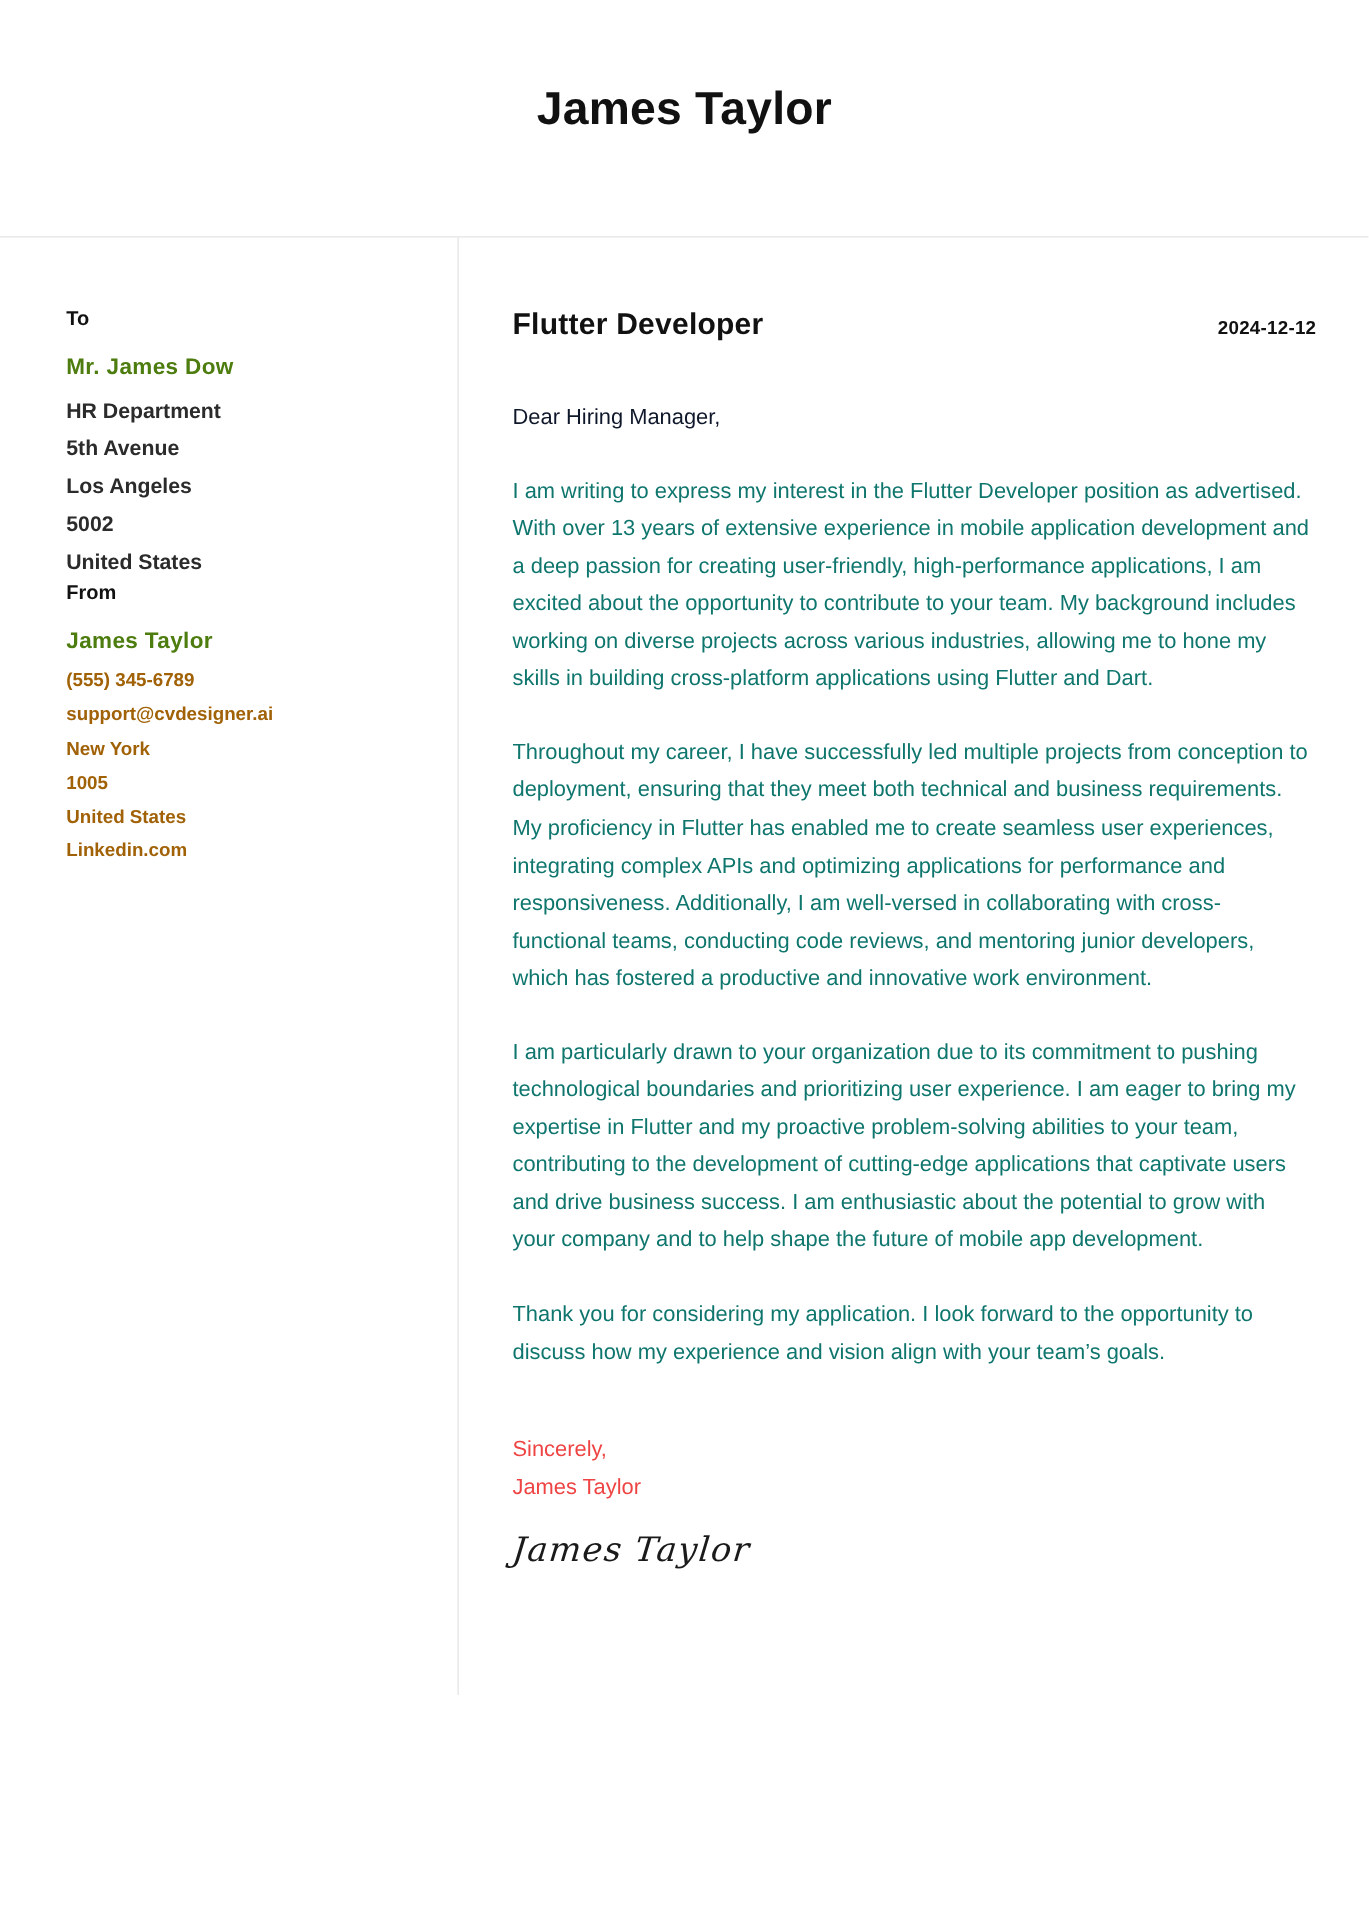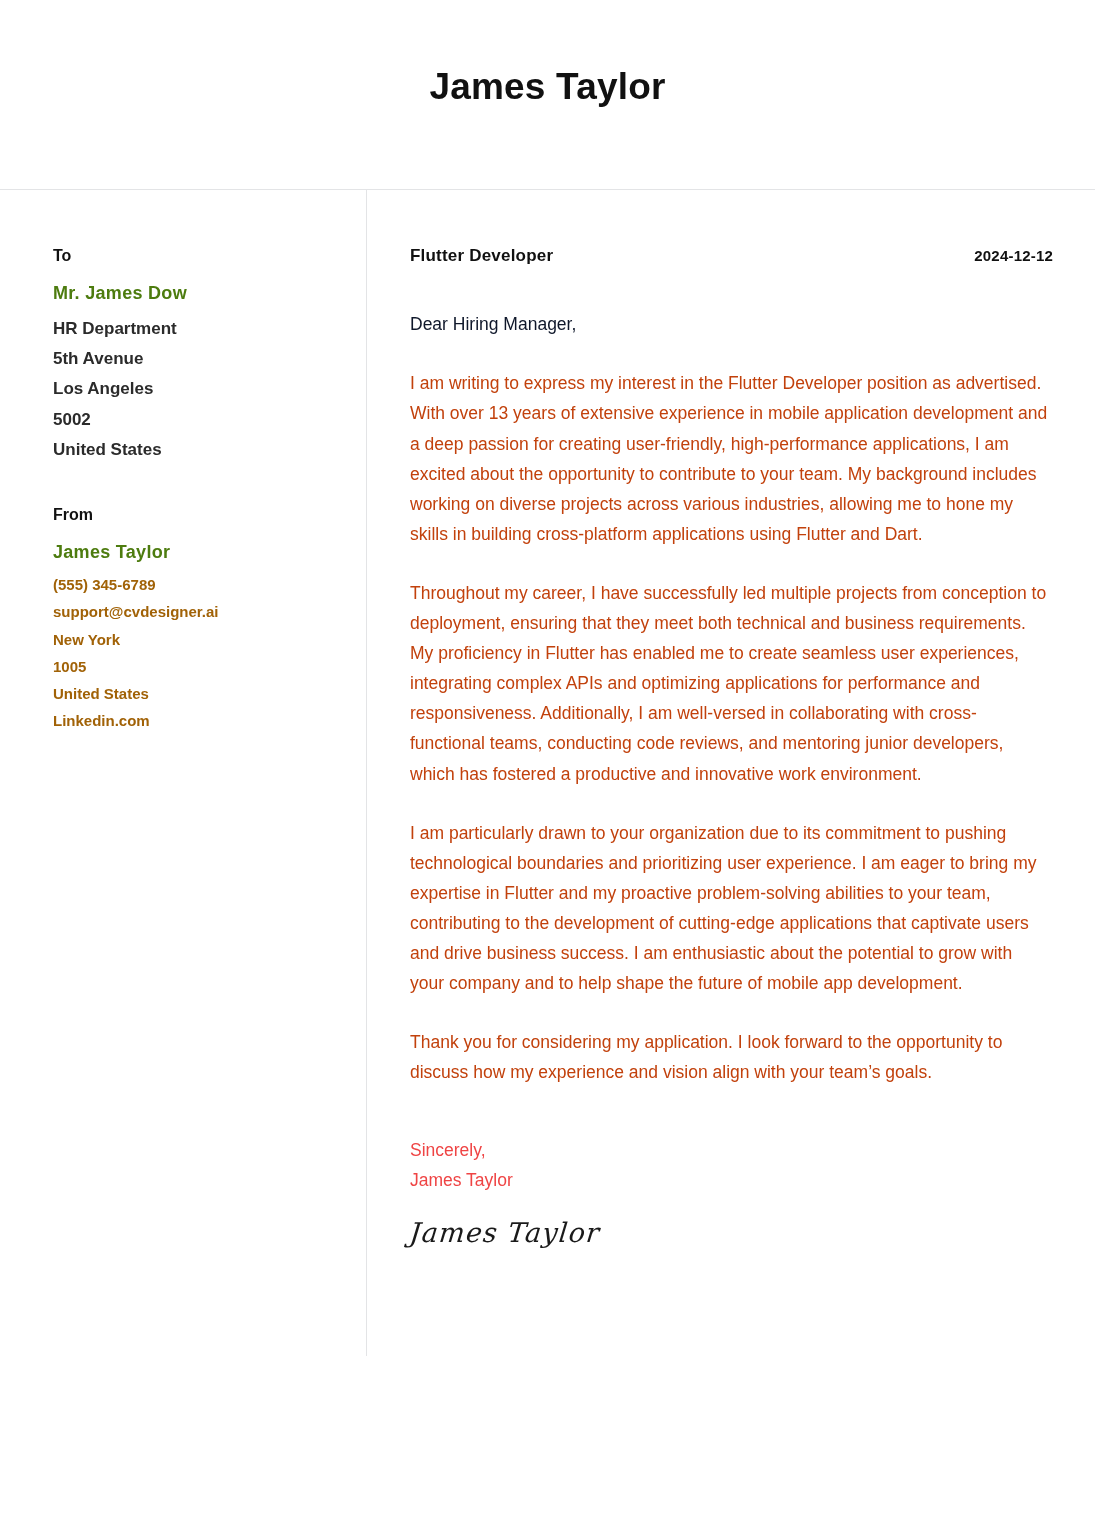--- a/index.html
+++ b/index.html
@@ -96,7 +96,7 @@
     line-height: 1.82;
     margin: 0;
   }
-  .block-to { margin-bottom: 40px; }
+  .block-to { }
   .block-from .side-name { margin-bottom: 6px; }
 
   

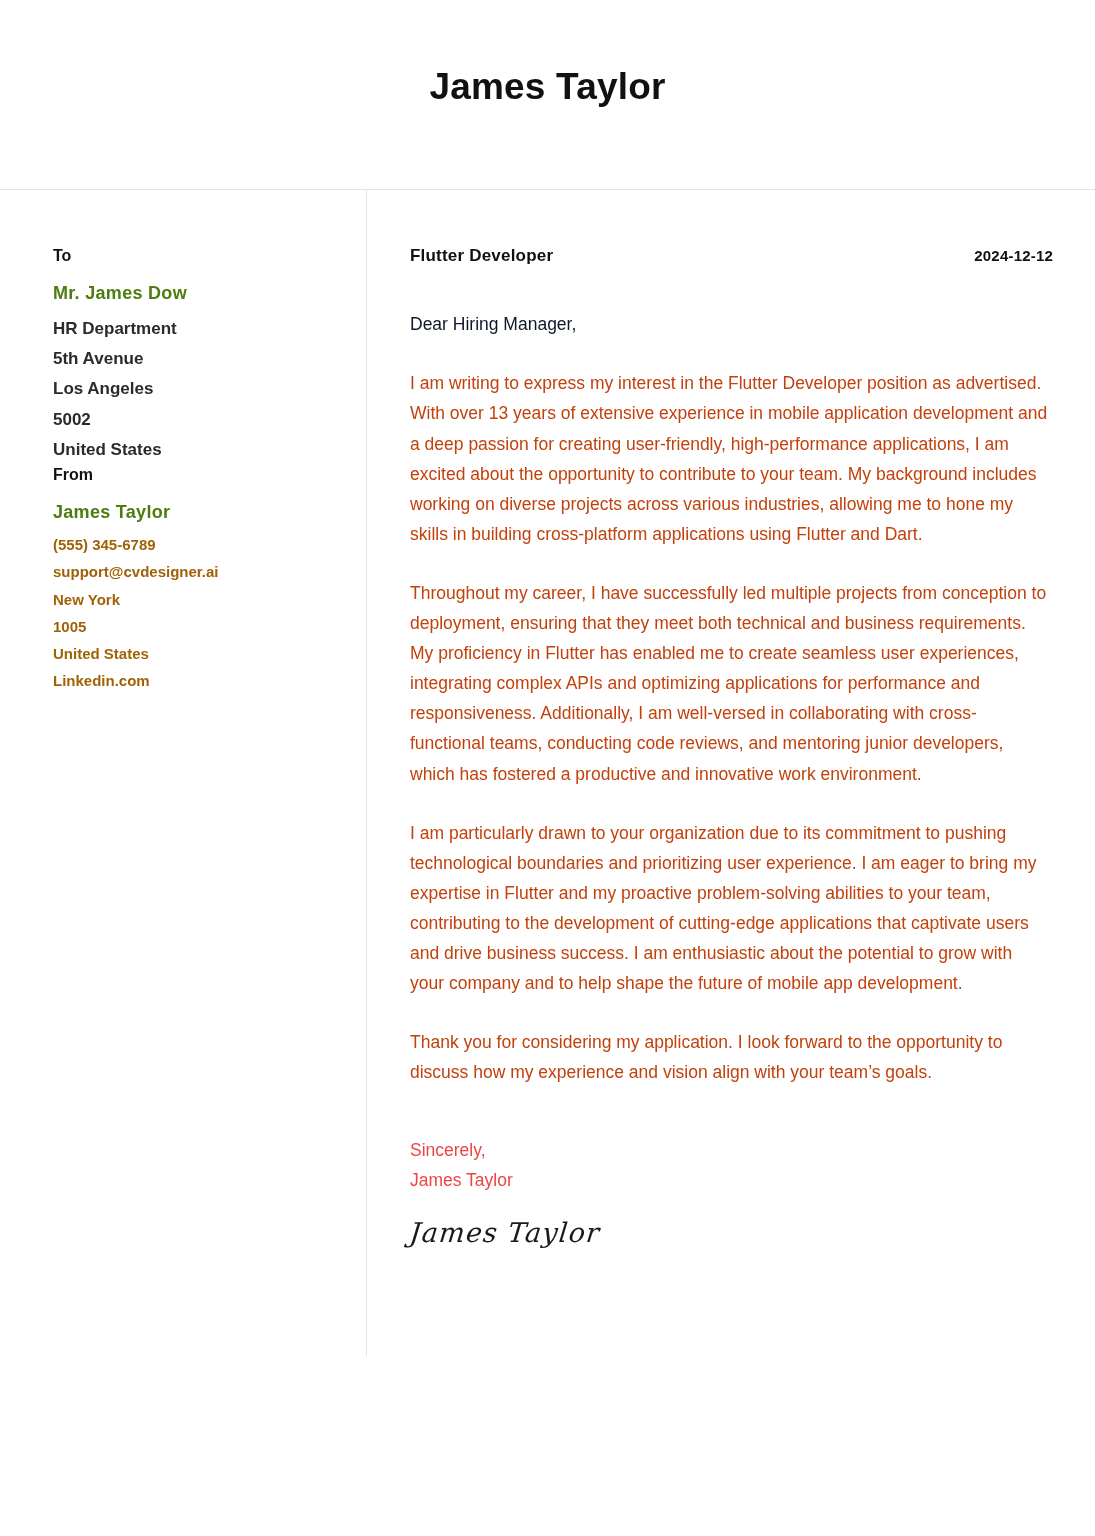--- a/index.html
+++ b/index.html
@@ -107,7 +107,7 @@
     margin-bottom: 44px;
   }
   .job-title {
-    font-size: 17px;
+    font-size: 24px;
     font-weight: 700;
     color: #111111;
     letter-spacing: 0.2px;

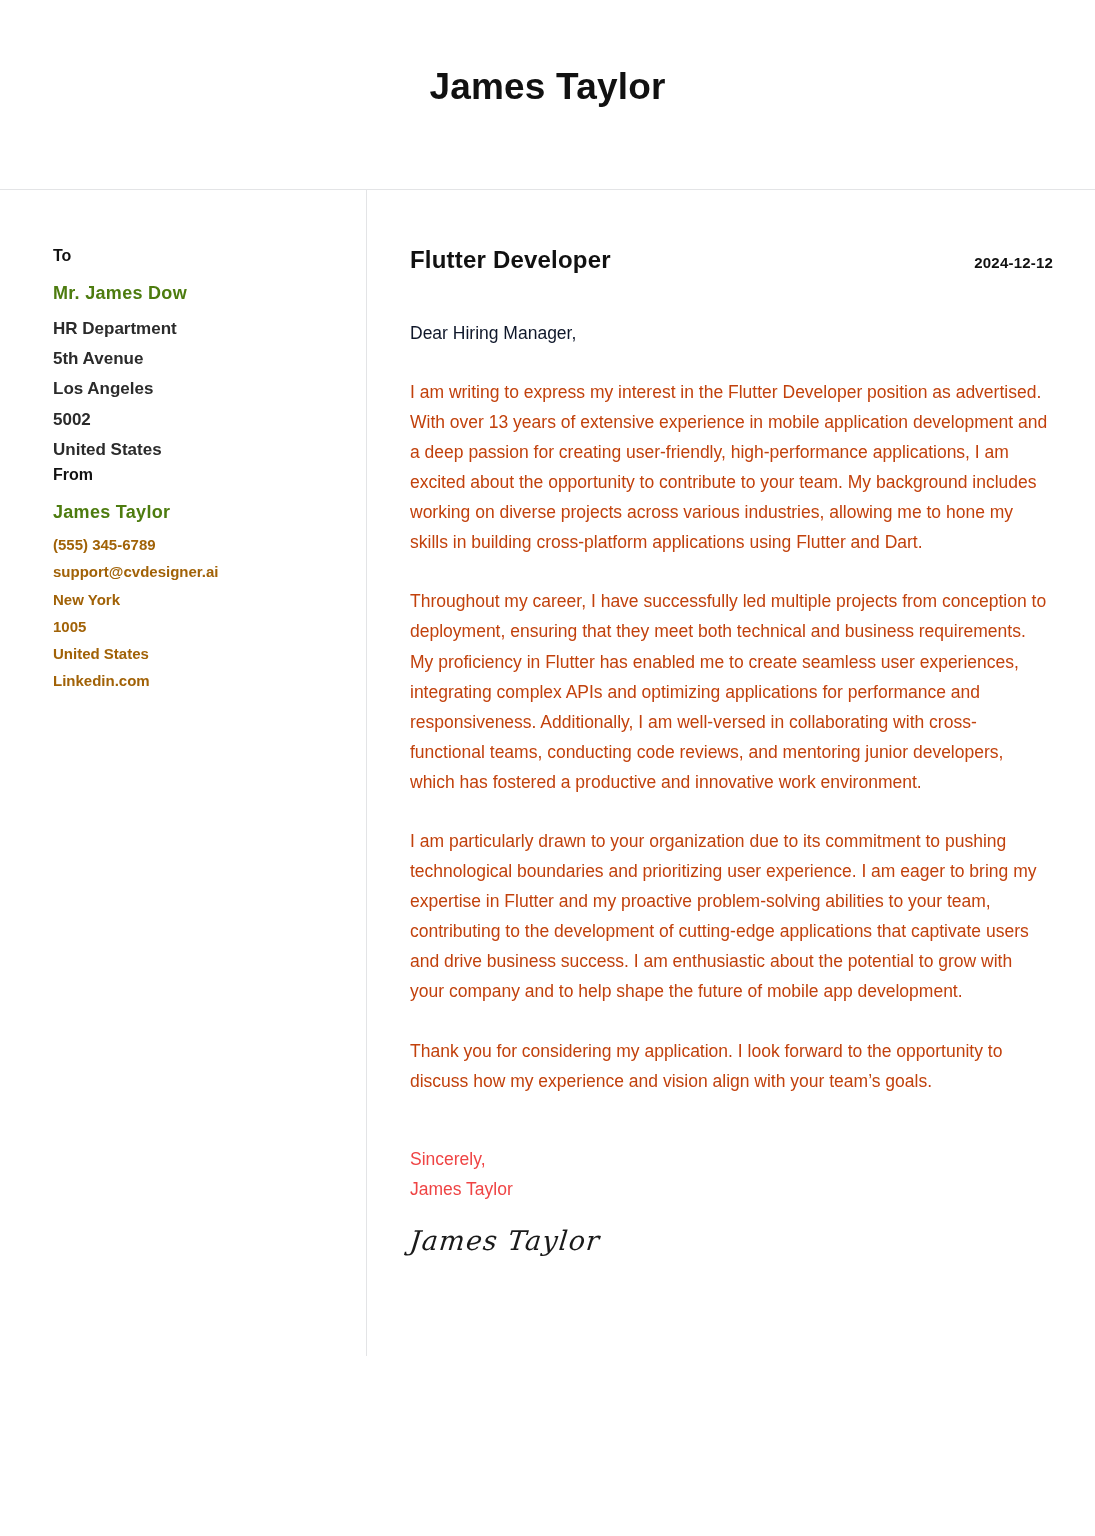--- a/index.html
+++ b/index.html
@@ -131,7 +131,7 @@
   }
   .para {
     font-size: 17.5px;
-    color: #c2410c;
+    color: #0f766e;
     line-height: 1.72;
     margin: 0 0 29px 0;
     max-width: 640px;

